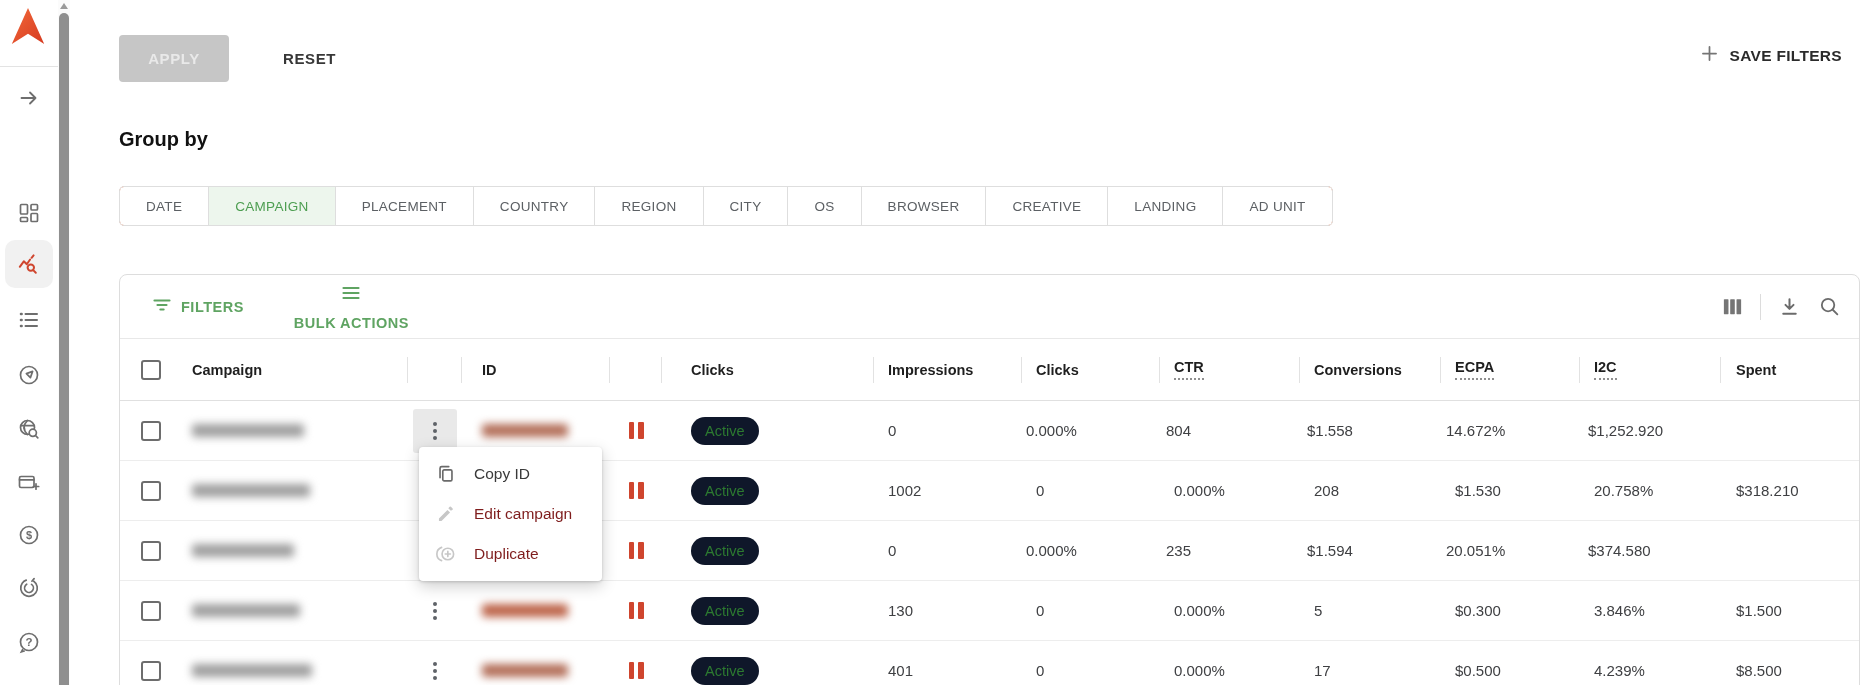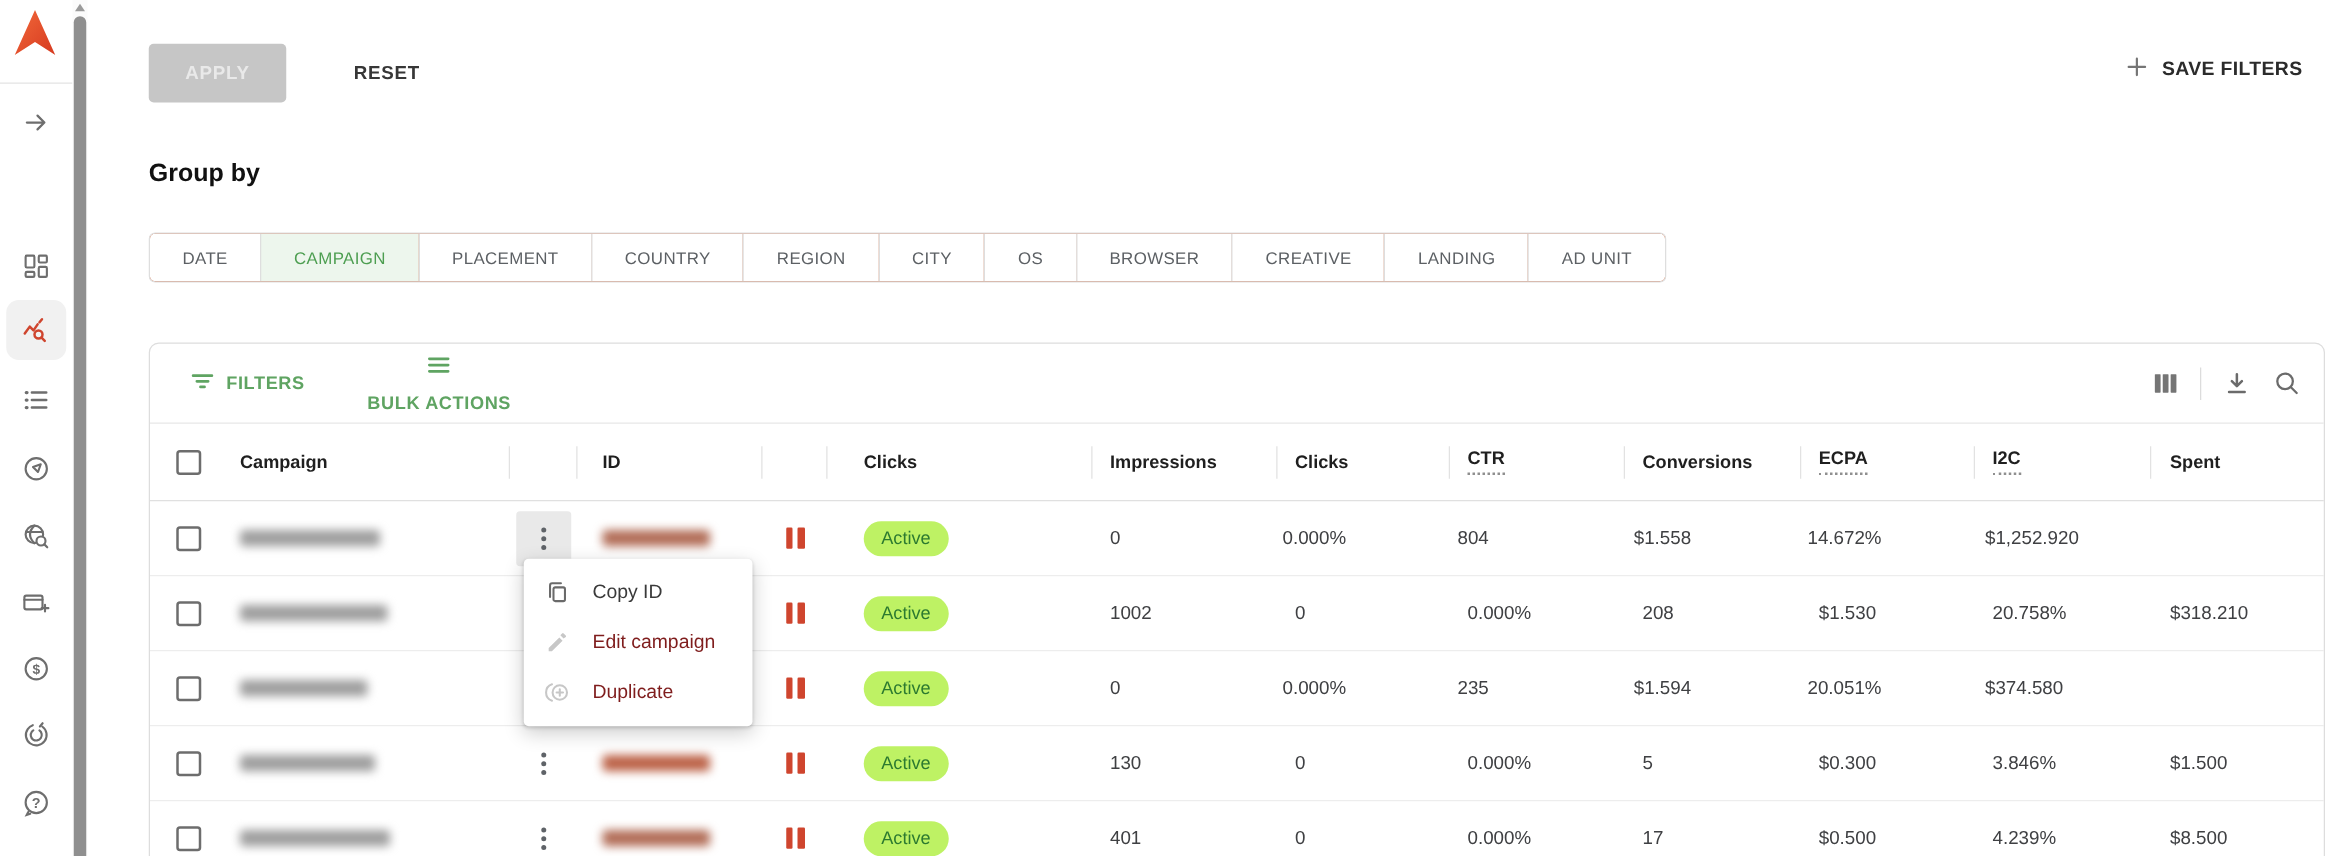--- a/index.html
+++ b/index.html
@@ -78,7 +78,7 @@
   .pause::before,.pause::after{content:'';position:absolute;top:0;width:5.2px;height:17px;
         background:#cf452e;border-radius:1px;}
   .pause::before{left:0;} .pause::after{right:0;}
-  .badge{background:#bef264;color:#2c7a30;font-size:14.5px;padding:6px 14px;border-radius:16px;}
+  .badge{background:#0f172a;color:#2c7a30;font-size:14.5px;padding:6px 14px;border-radius:16px;}
 
   .bname{width:120px;height:13px;border-radius:3px;background:#9e9e9e;filter:blur(4px);}
   .bid{width:86px;height:13px;border-radius:3px;background:#b26d57;filter:blur(4px);}

